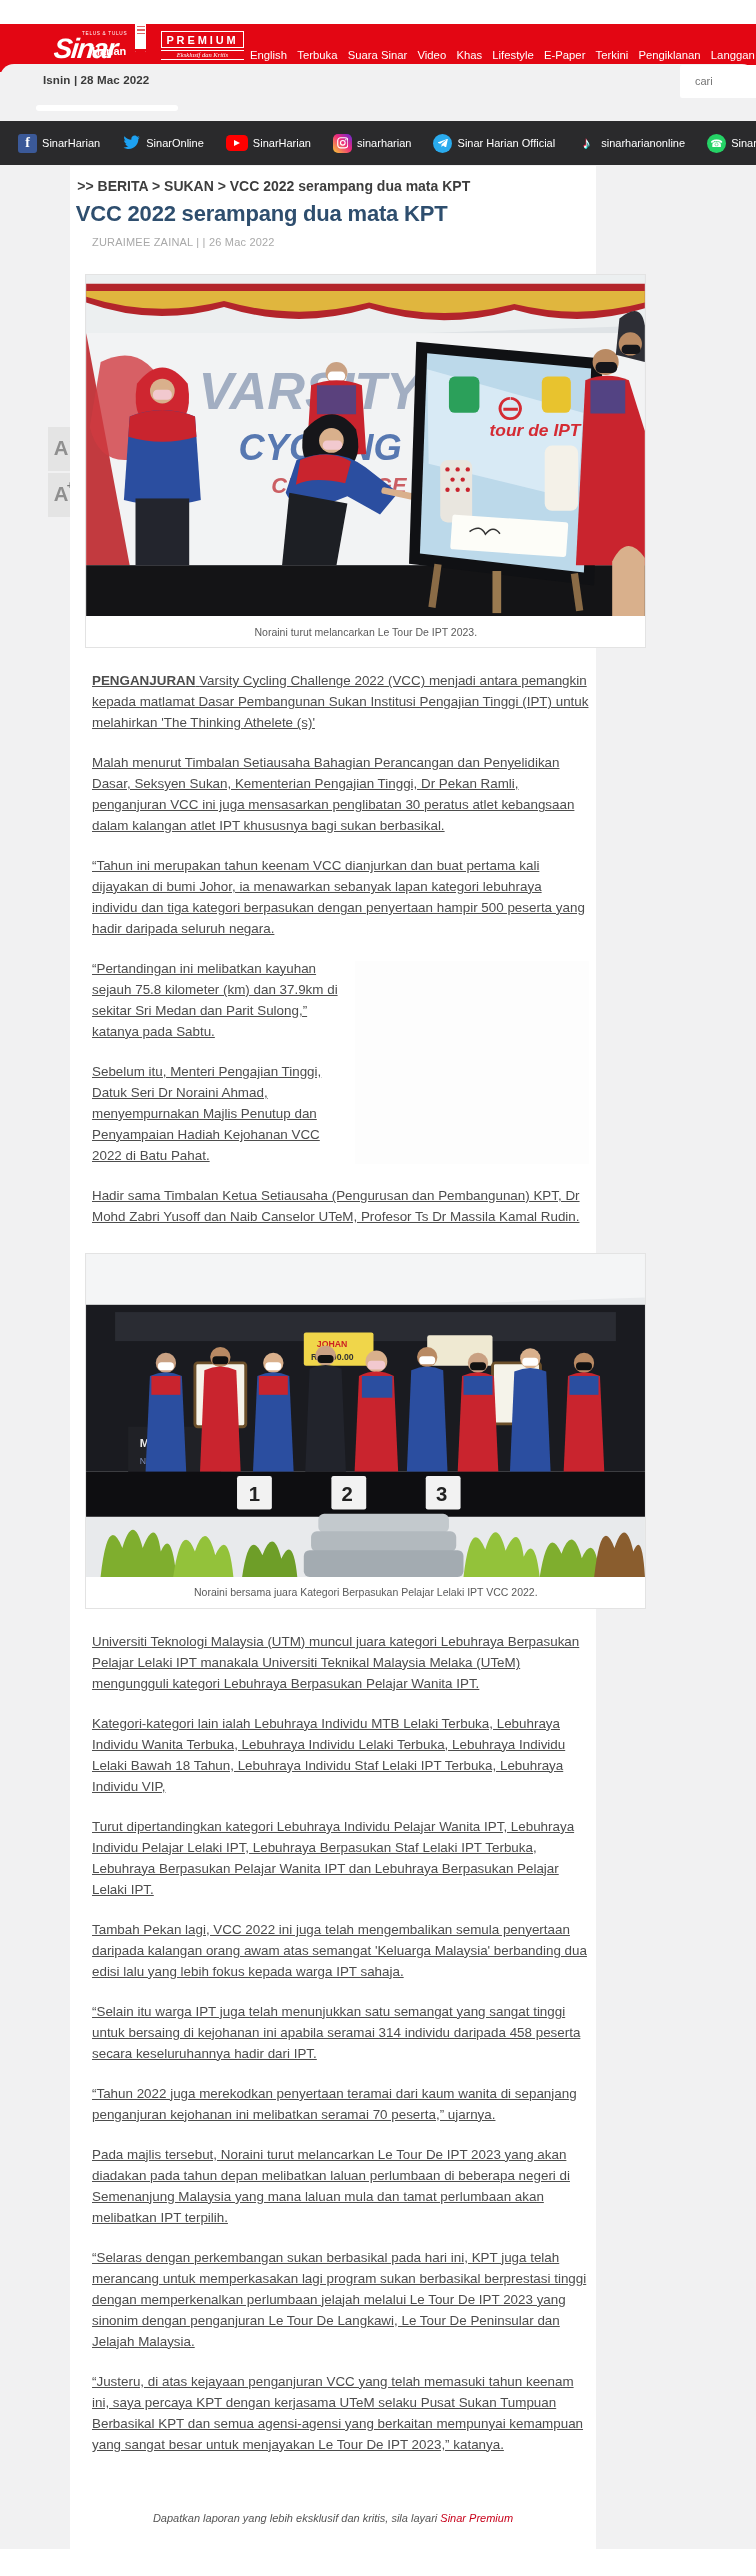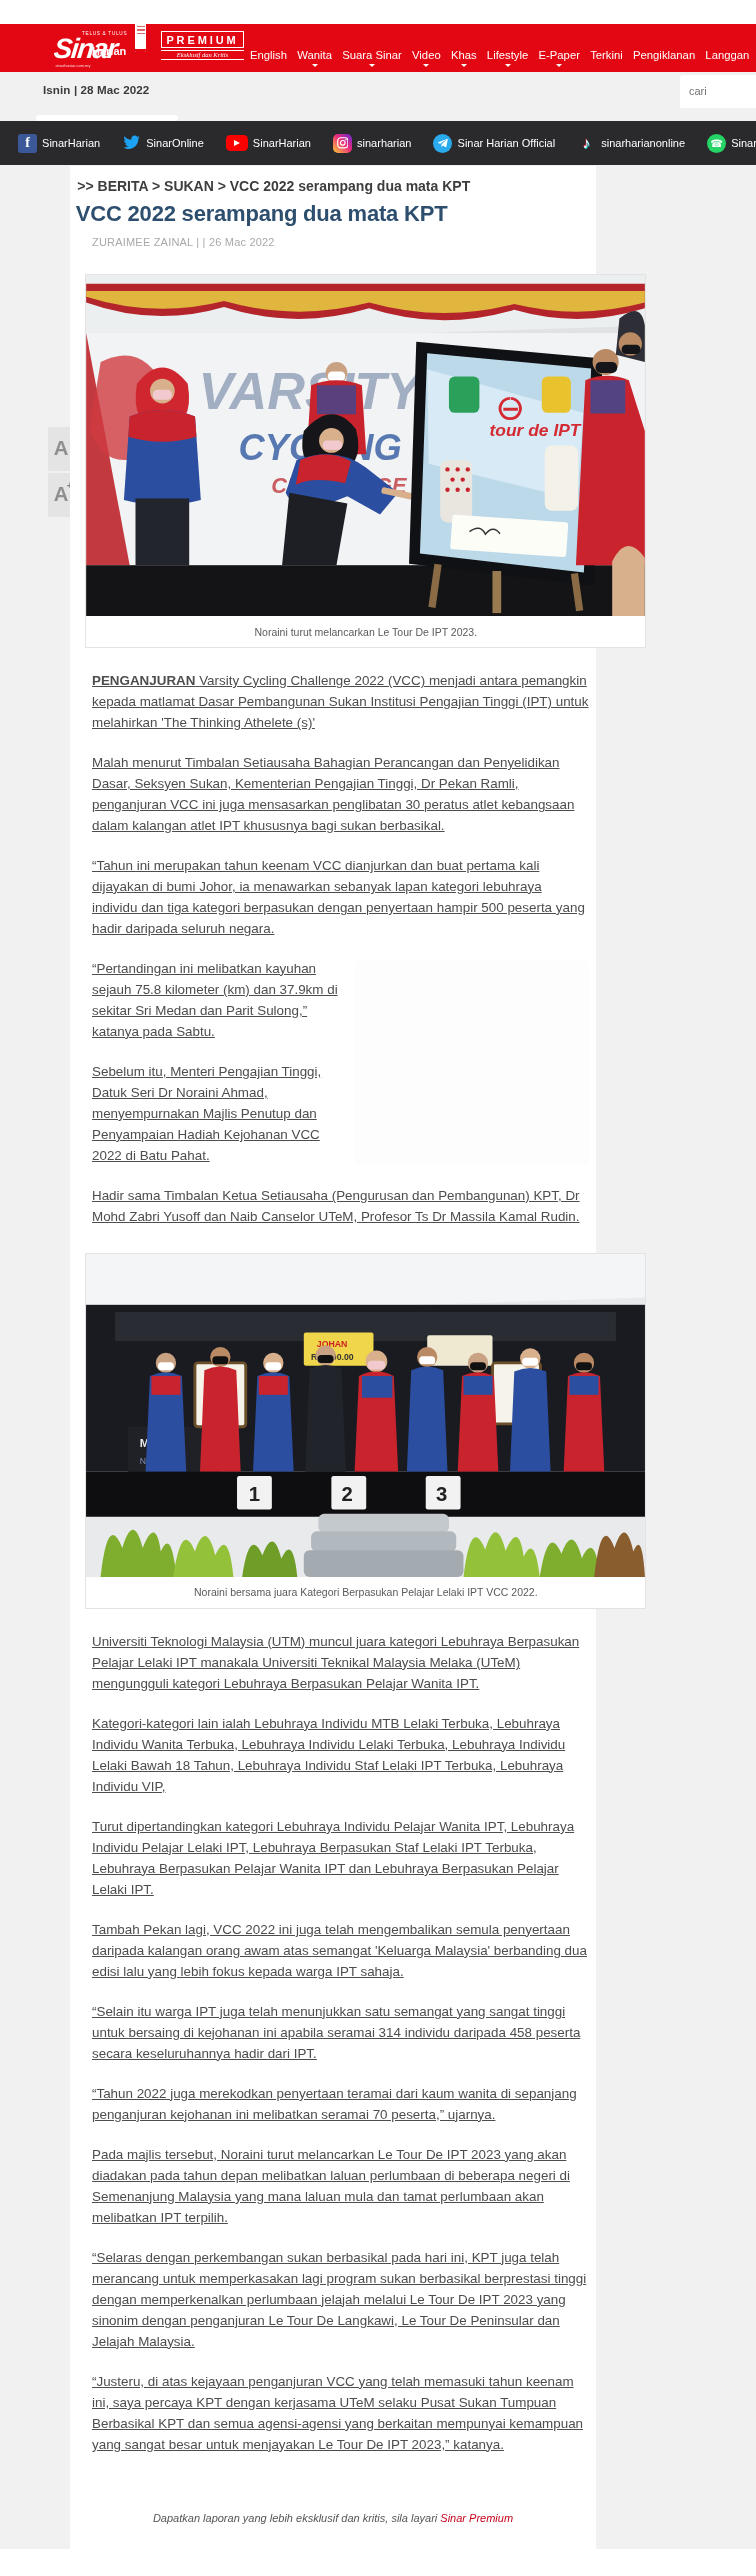--- a/index.html
+++ b/index.html
@@ -92,7 +92,7 @@
     </div>
     <nav class="mainnav">
       <div class="nav-item"><span>English</span><span class="caret hidden"></span></div>
-      <div class="nav-item"><span>Wanita</span><span class="caret"></span></div>
+      <div class="nav-item"><span>Terbuka</span><span class="caret"></span></div>
       <div class="nav-item"><span>Suara Sinar</span><span class="caret"></span></div>
       <div class="nav-item"><span>Video</span><span class="caret"></span></div>
       <div class="nav-item"><span>Khas</span><span class="caret"></span></div>

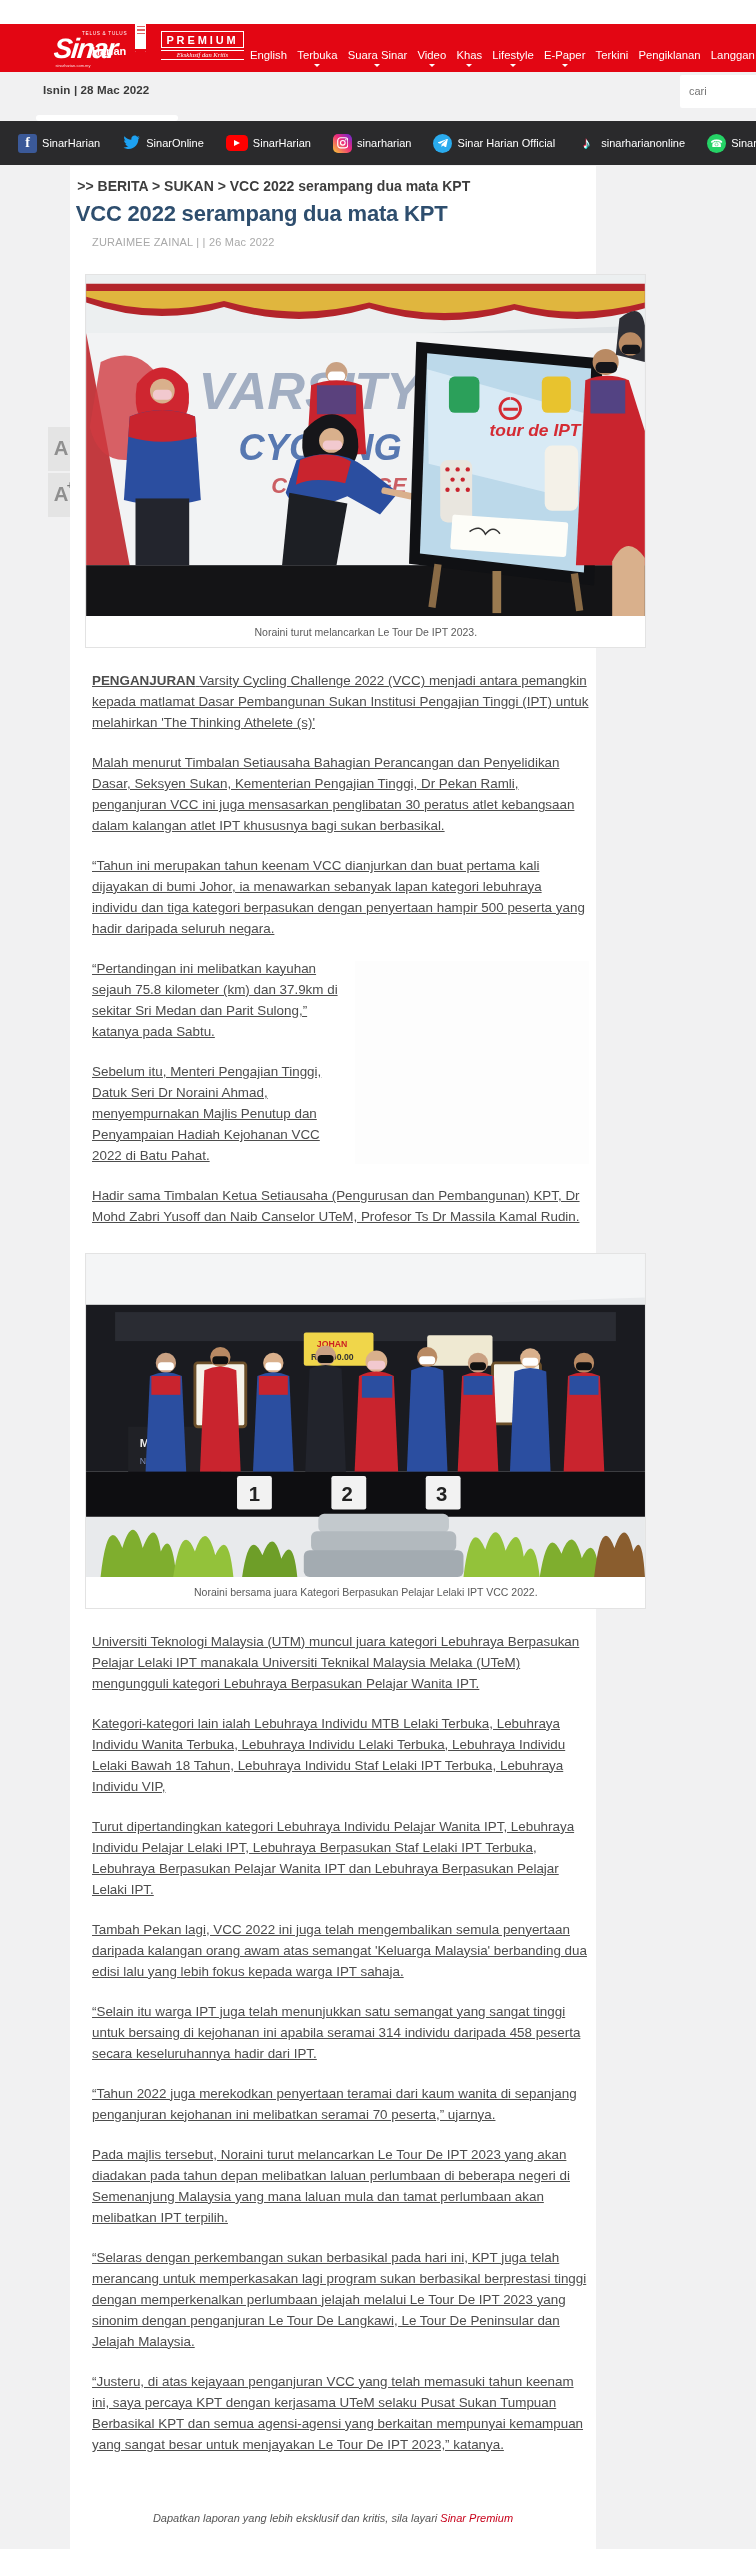--- a/index.html
+++ b/index.html
@@ -25,7 +25,7 @@
   .caret { display:block; margin:2.2px auto 0 auto; width:0; height:0; border-left:3.6px solid transparent; border-right:3.6px solid transparent; border-top:3.6px solid #fff; }
   .caret.hidden { visibility:hidden; }
 
-  .datebar { position:absolute; top:74px; left:0; width:756px; height:64px; background:#f1f1f2;border-radius:14px; }
+  .datebar { position:absolute; top:64px; left:0; width:756px; height:64px; background:#f1f1f2;border-radius:14px; }
   .date-text { position:absolute; left:43px; top:8.7px; font-size:11.6px; font-weight:bold; color:#3a3a3a; letter-spacing:0.1px; }
   .search-input { position:absolute; right:0; top:0.7px; width:76px; height:33px; background:#fff; border:none; border-radius:2.2px 0 0 2.2px; font-size:11px; color:#8a8a8a; padding-left:9px; font-family:"Liberation Sans", sans-serif; }
   .ticker-pill { position:absolute; left:36px; top:41px; width:142px; height:5.8px; background:#fff; border-radius:2.9px; }

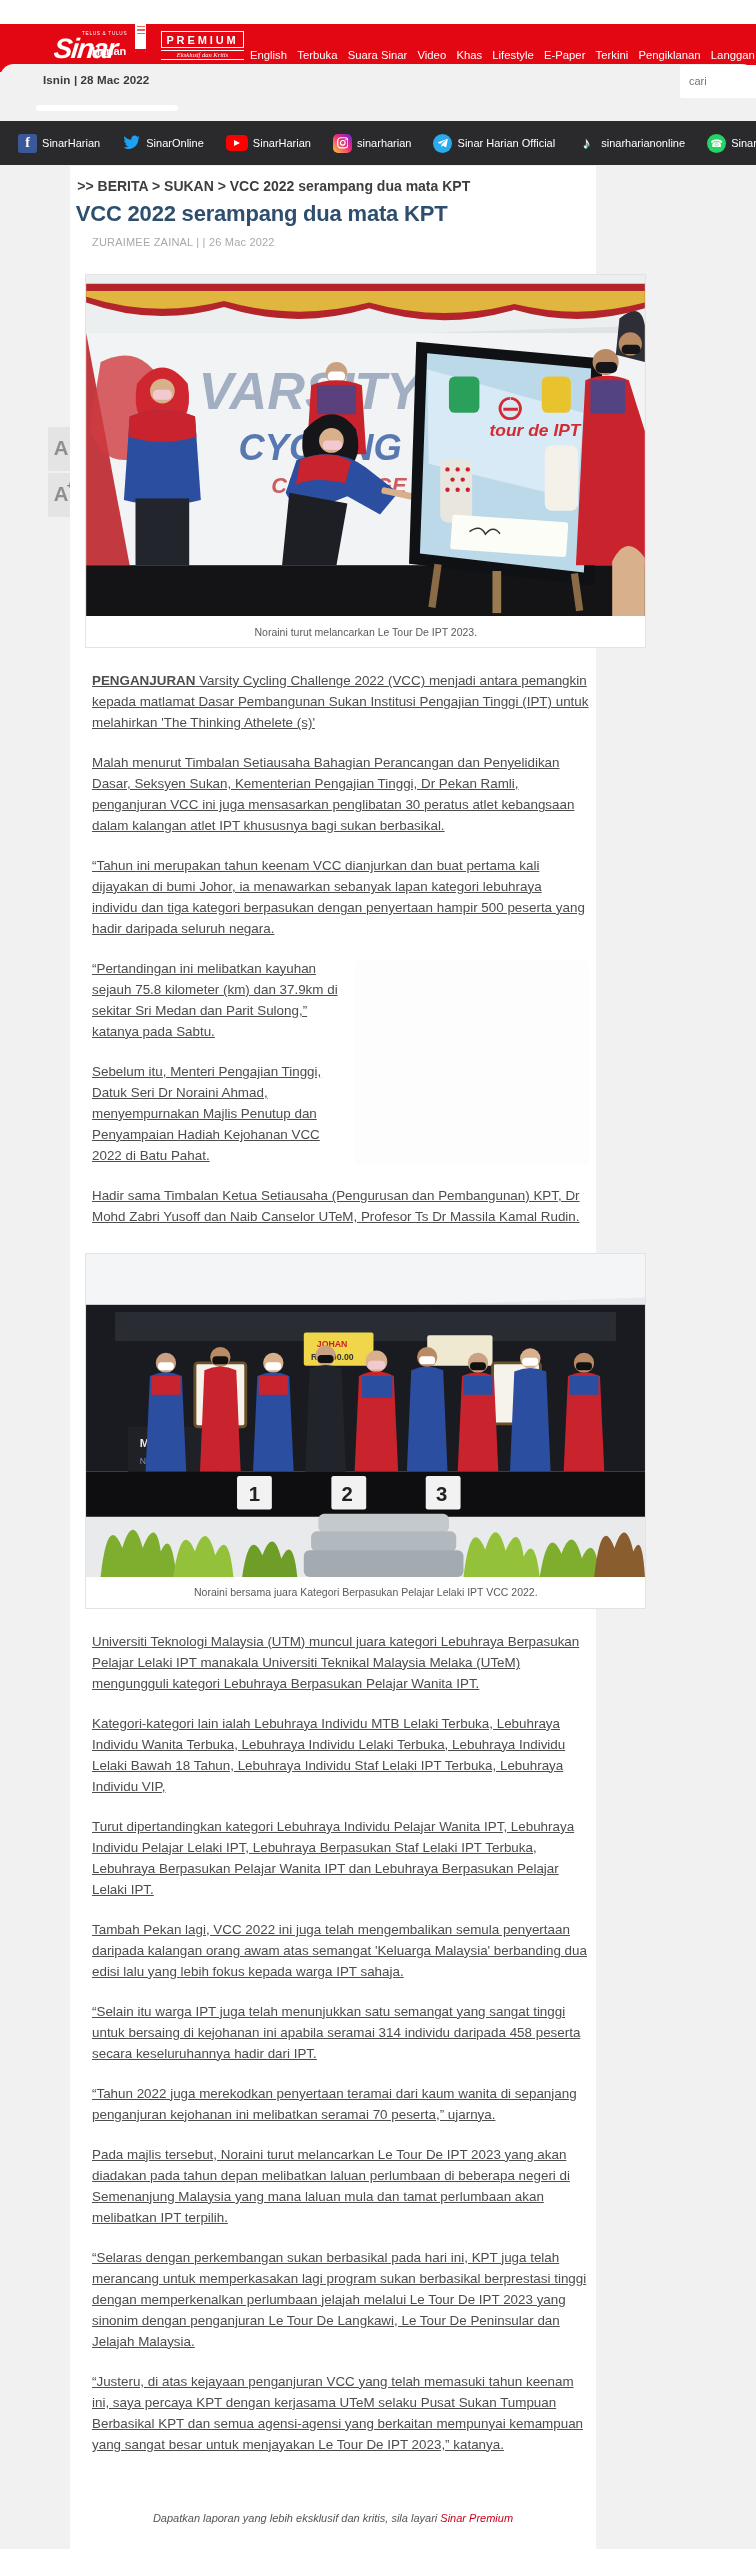--- a/index.html
+++ b/index.html
@@ -27,7 +27,7 @@
 
   .datebar { position:absolute; top:64px; left:0; width:756px; height:64px; background:#f1f1f2;border-radius:14px; }
   .date-text { position:absolute; left:43px; top:8.7px; font-size:11.6px; font-weight:bold; color:#3a3a3a; letter-spacing:0.1px; }
-  .search-input { position:absolute; right:0; top:0.7px; width:76px; height:33px; background:#fff; border:none; border-radius:2.2px 0 0 2.2px; font-size:11px; color:#8a8a8a; padding-left:9px; font-family:"Liberation Sans", sans-serif; }
+  .search-input { position:absolute; right:0; top:0.7px; width:76px; height:33px; background:#fff; border:none; border-radius:2.2px 0 0 2.2px; font-size:11px; color:#8a8a8a; padding-left:15px; font-family:"Liberation Sans", sans-serif; }
   .ticker-pill { position:absolute; left:36px; top:41px; width:142px; height:5.8px; background:#fff; border-radius:2.9px; }
 
   .socialbar { position:absolute; top:121px; left:0; width:756px; height:44px; background:#2a2a2c; display:flex; align-items:center; gap:22px; padding-left:18px; }

